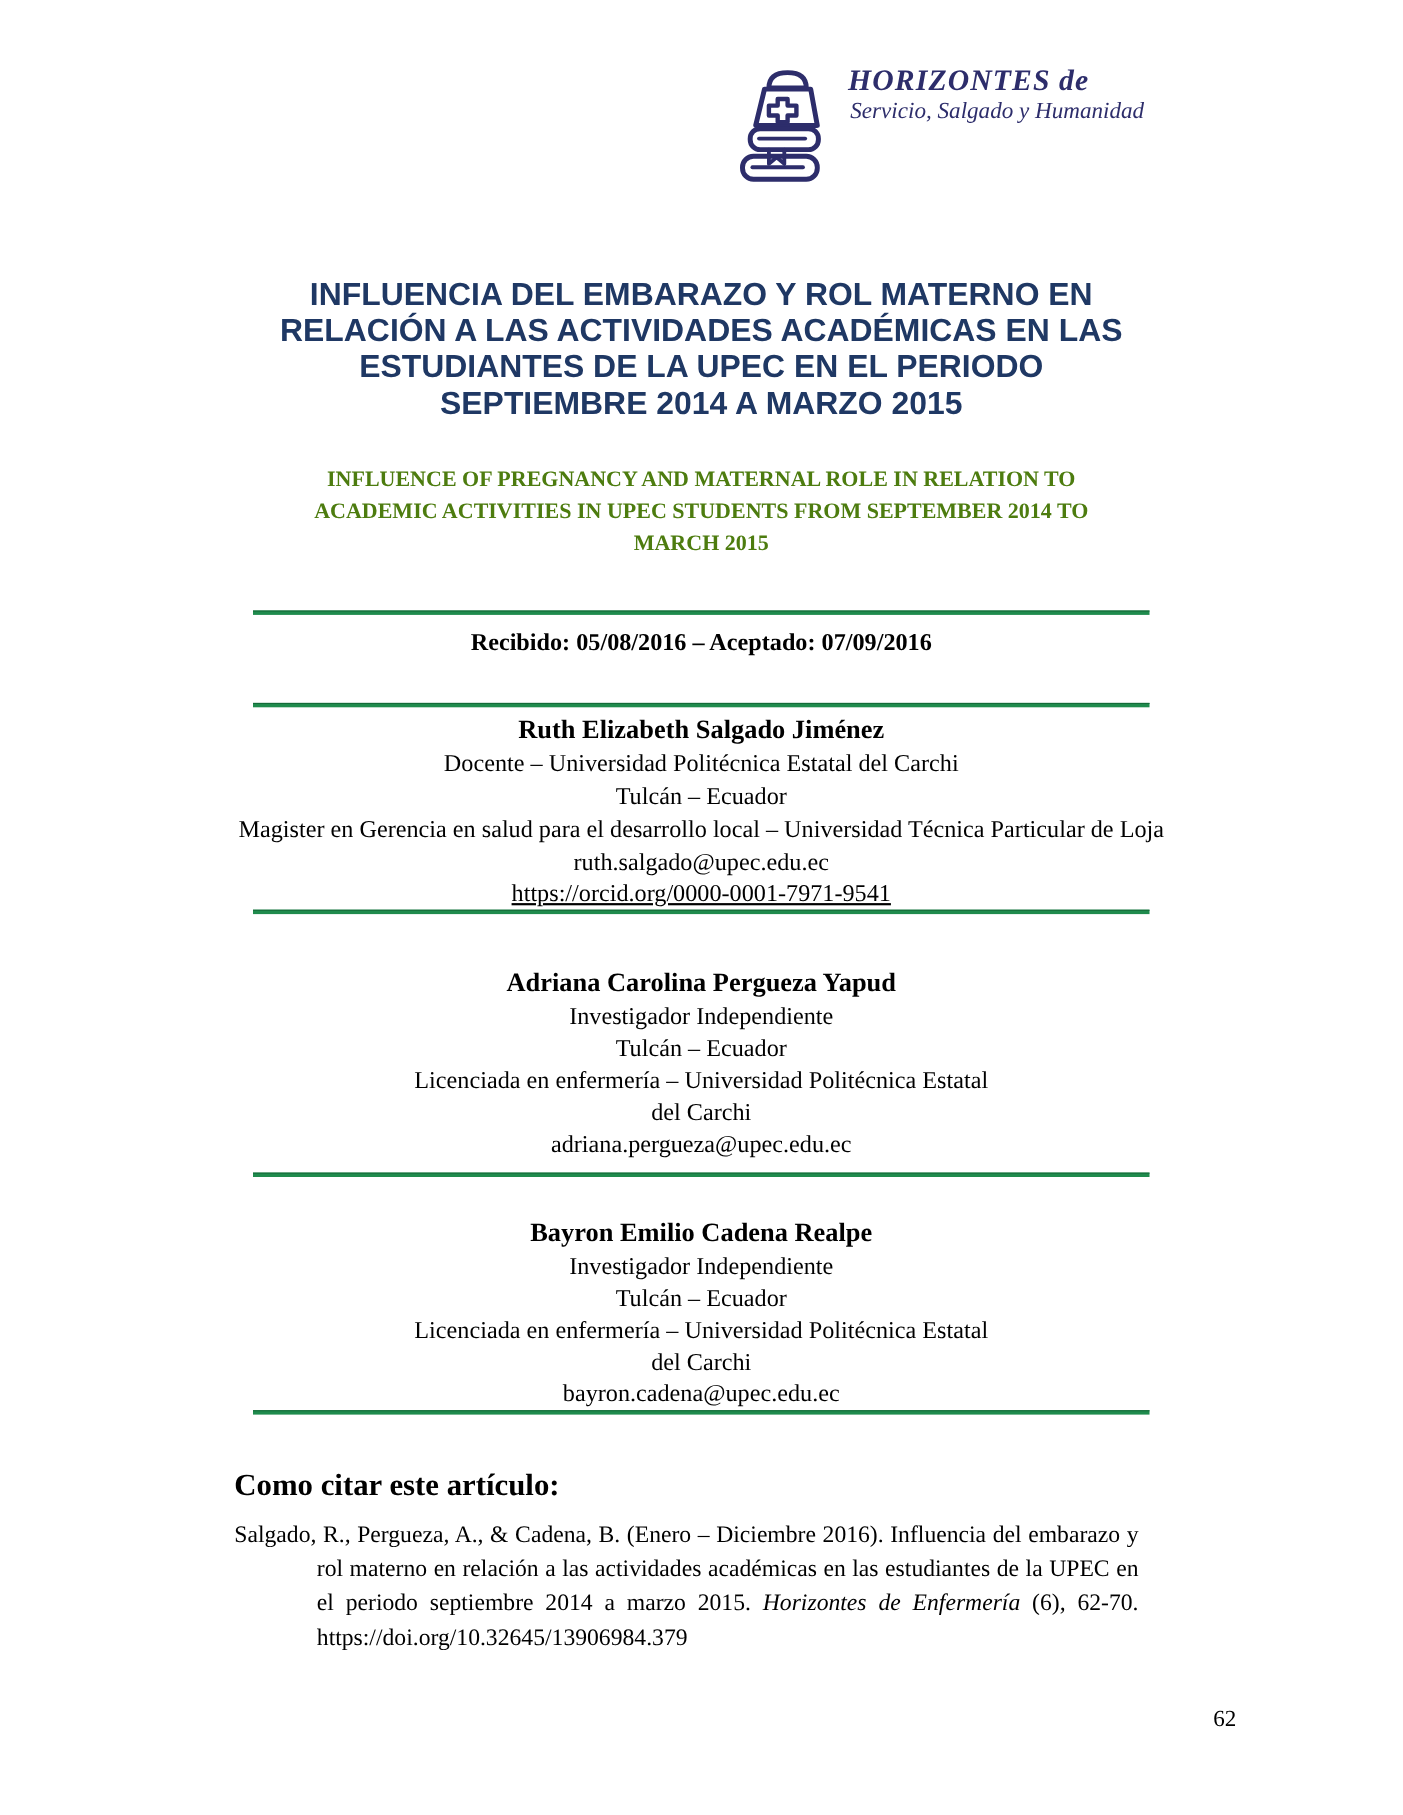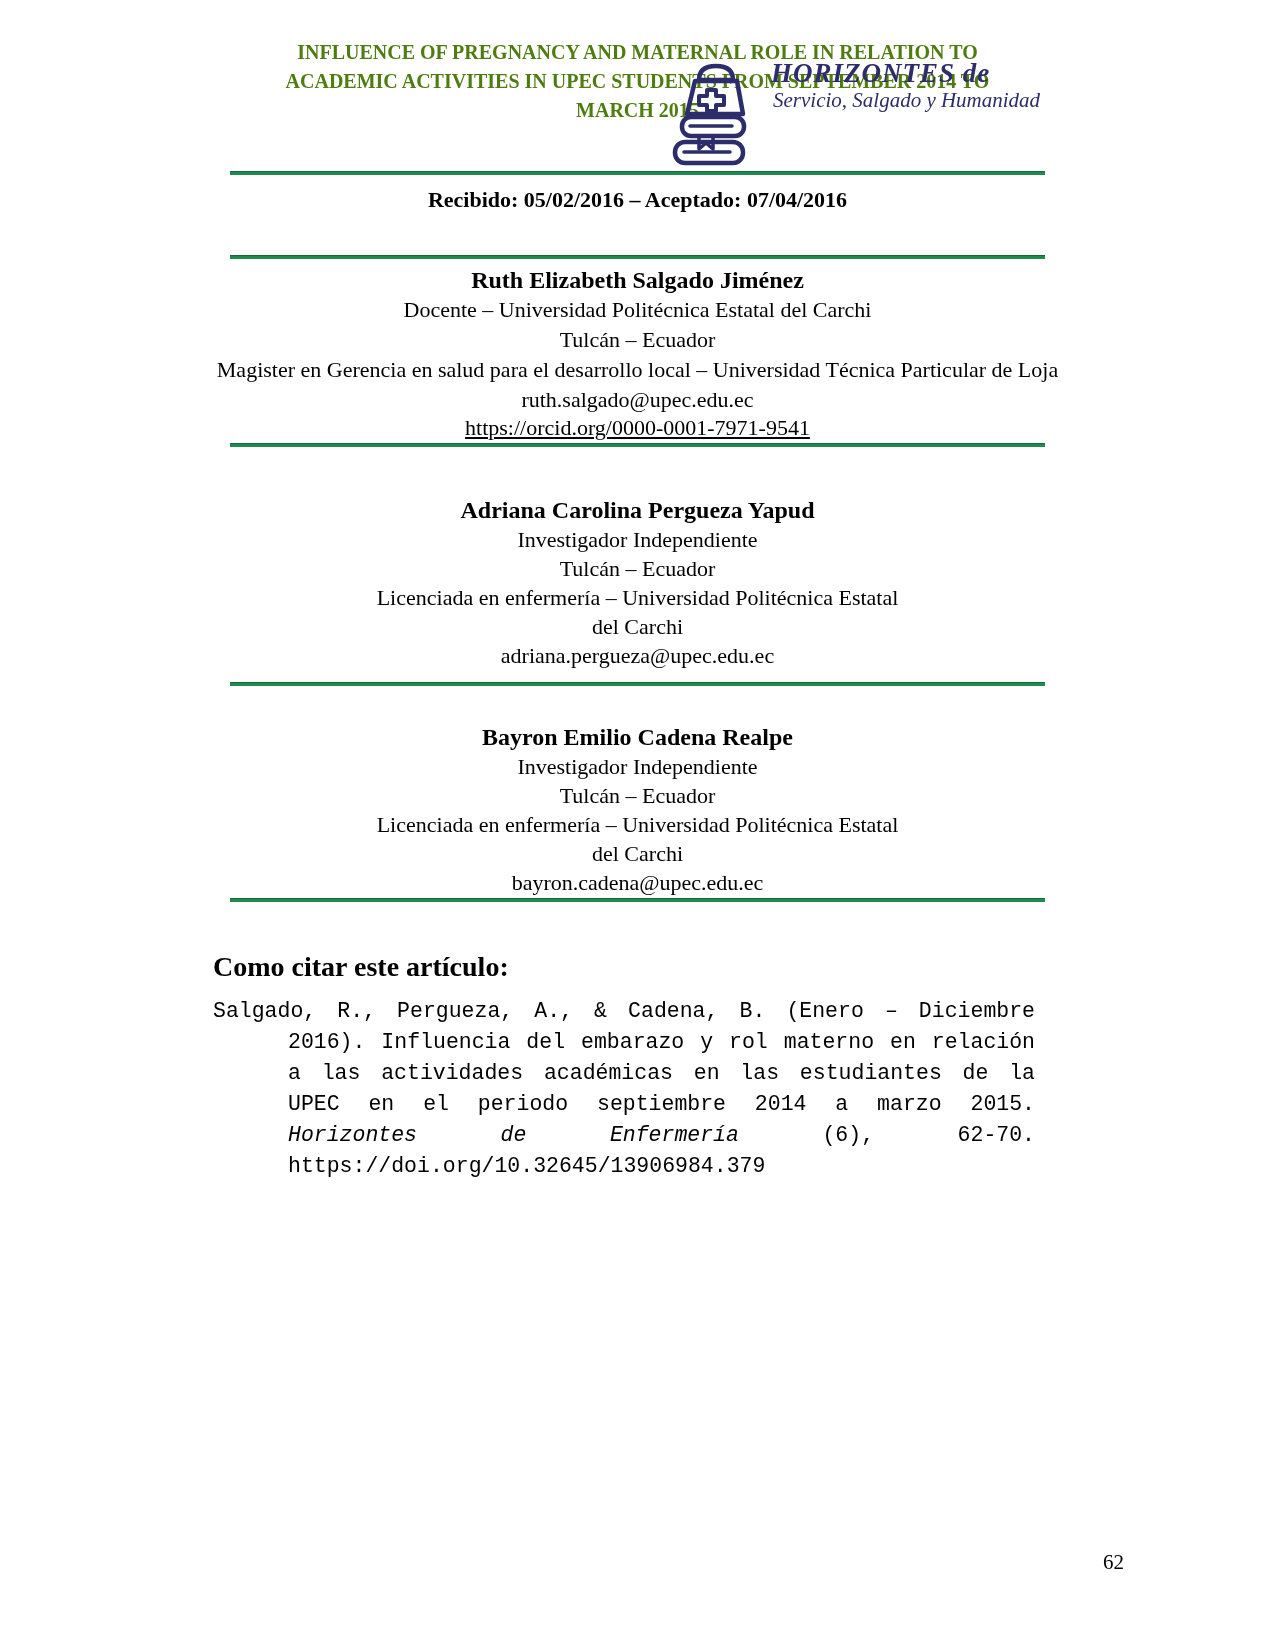--- a/index.html
+++ b/index.html
@@ -174,6 +174,10 @@
 
   <main>
 
+    <h1 class="title-es prelines">INFLUENCIA DEL EMBARAZO Y ROL MATERNO EN
+RELACIÓN A LAS ACTIVIDADES ACADÉMICAS EN LAS
+ESTUDIANTES DE LA UPEC EN EL PERIODO
+SEPTIEMBRE 2014 A MARZO 2015</h1>
 
     <h2 class="title-en prelines">INFLUENCE OF PREGNANCY AND MATERNAL ROLE IN RELATION TO
 ACADEMIC ACTIVITIES IN UPEC STUDENTS FROM SEPTEMBER 2014 TO

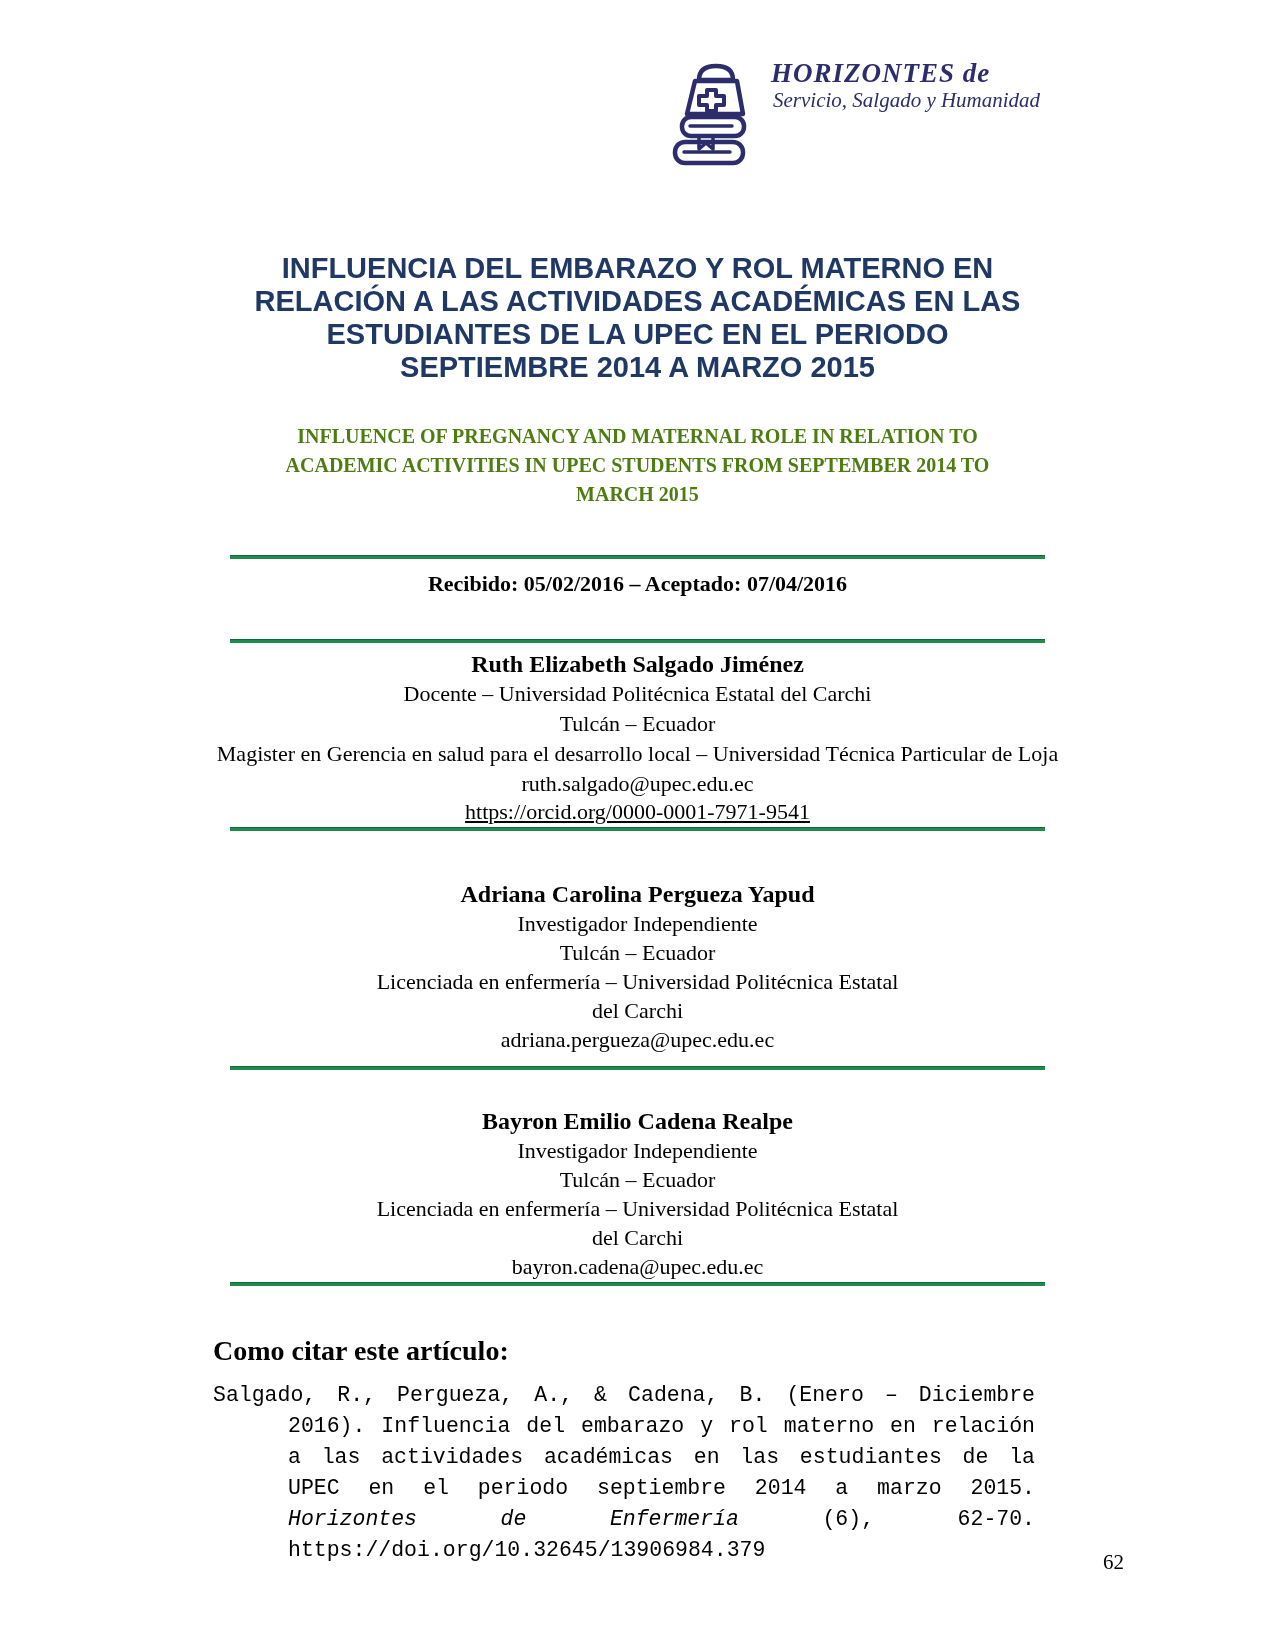--- a/index.html
+++ b/index.html
@@ -185,7 +185,7 @@
 
     <div class="divider d1"></div>
 
-    <p class="dates">Recibido: 05/02/2016 – Aceptado: 07/04/2016</p>
+    <p class="dates">Recibido: 05/08/2016 – Aceptado: 07/09/2016</p>
 
     <div class="divider d2"></div>
 

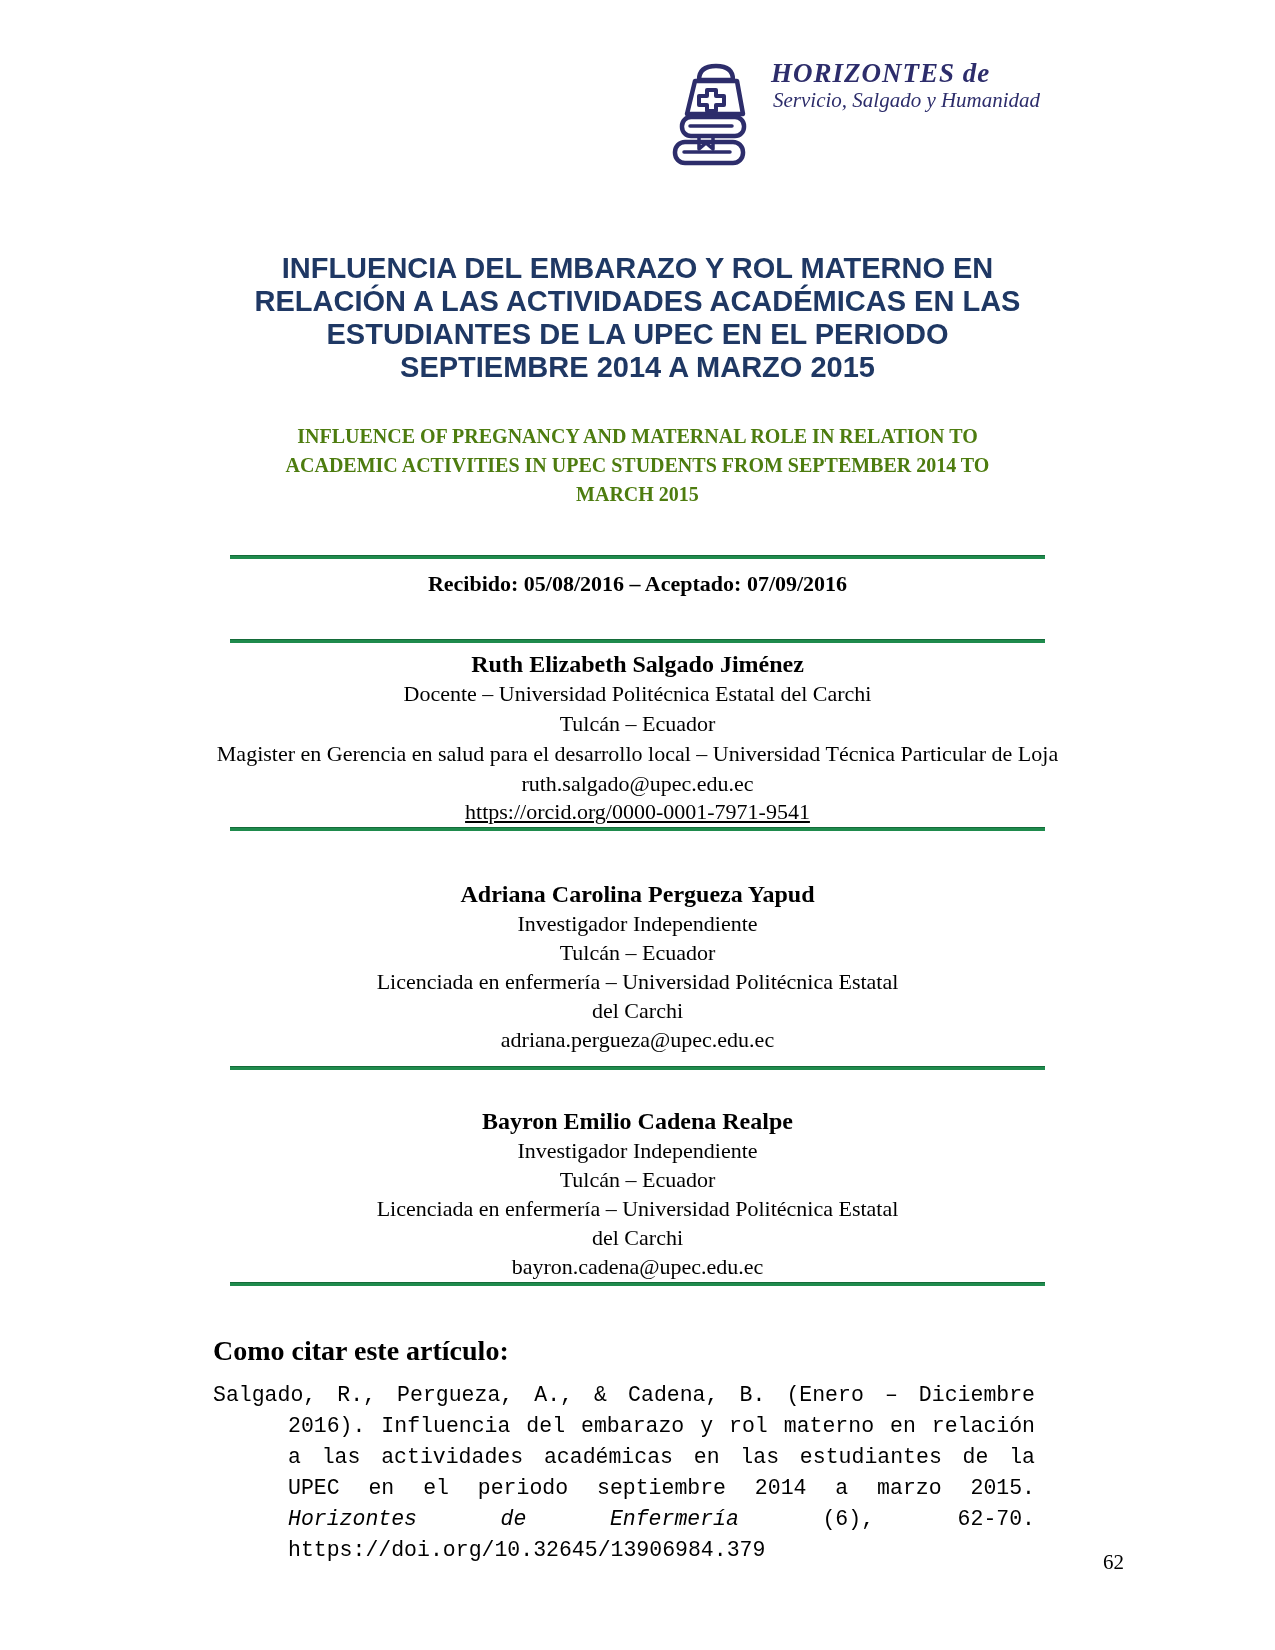--- a/index.html
+++ b/index.html
@@ -132,7 +132,6 @@
     text-align: justify;
     padding-left: 75px;
     text-indent: -75px;
-    font-family: Liberation Mono, monospace;
   }
   .citation-text em { font-style: italic; }
 

